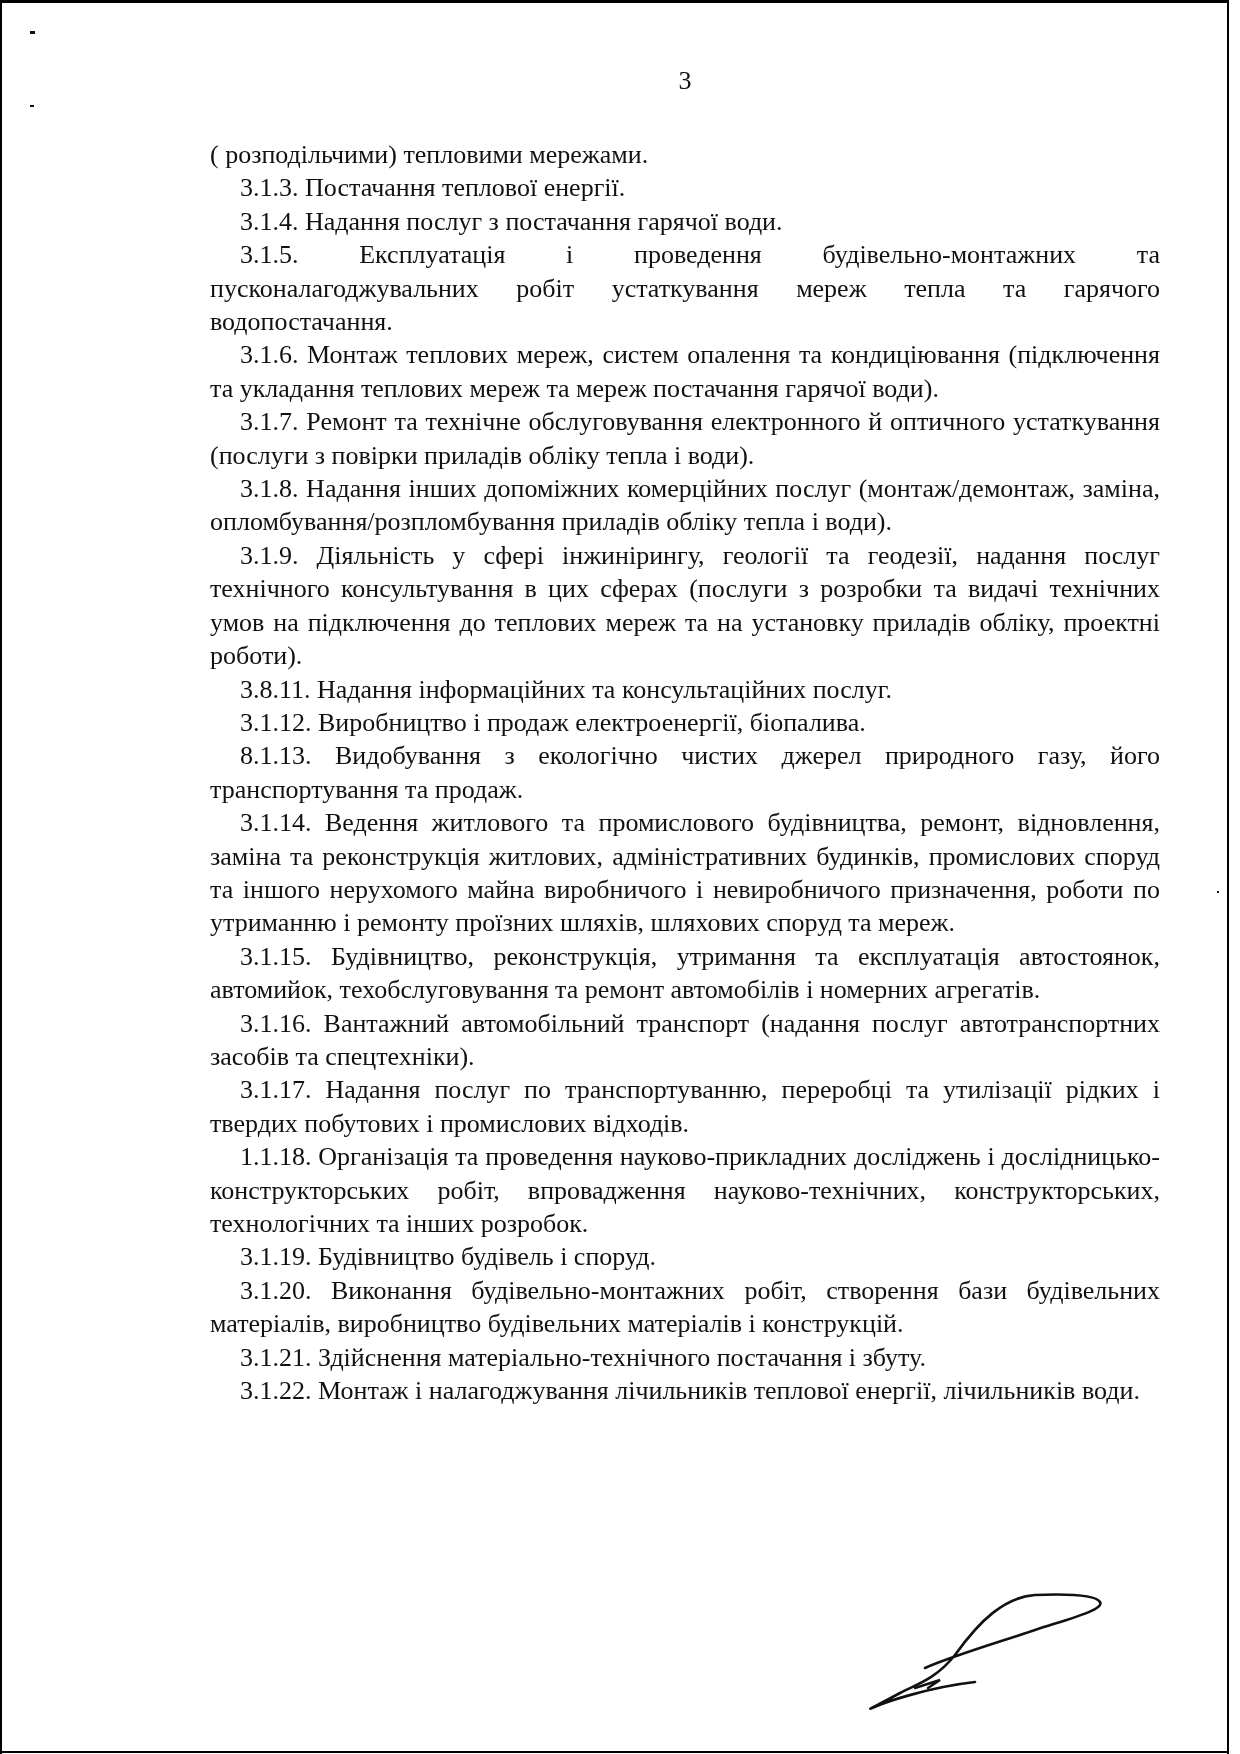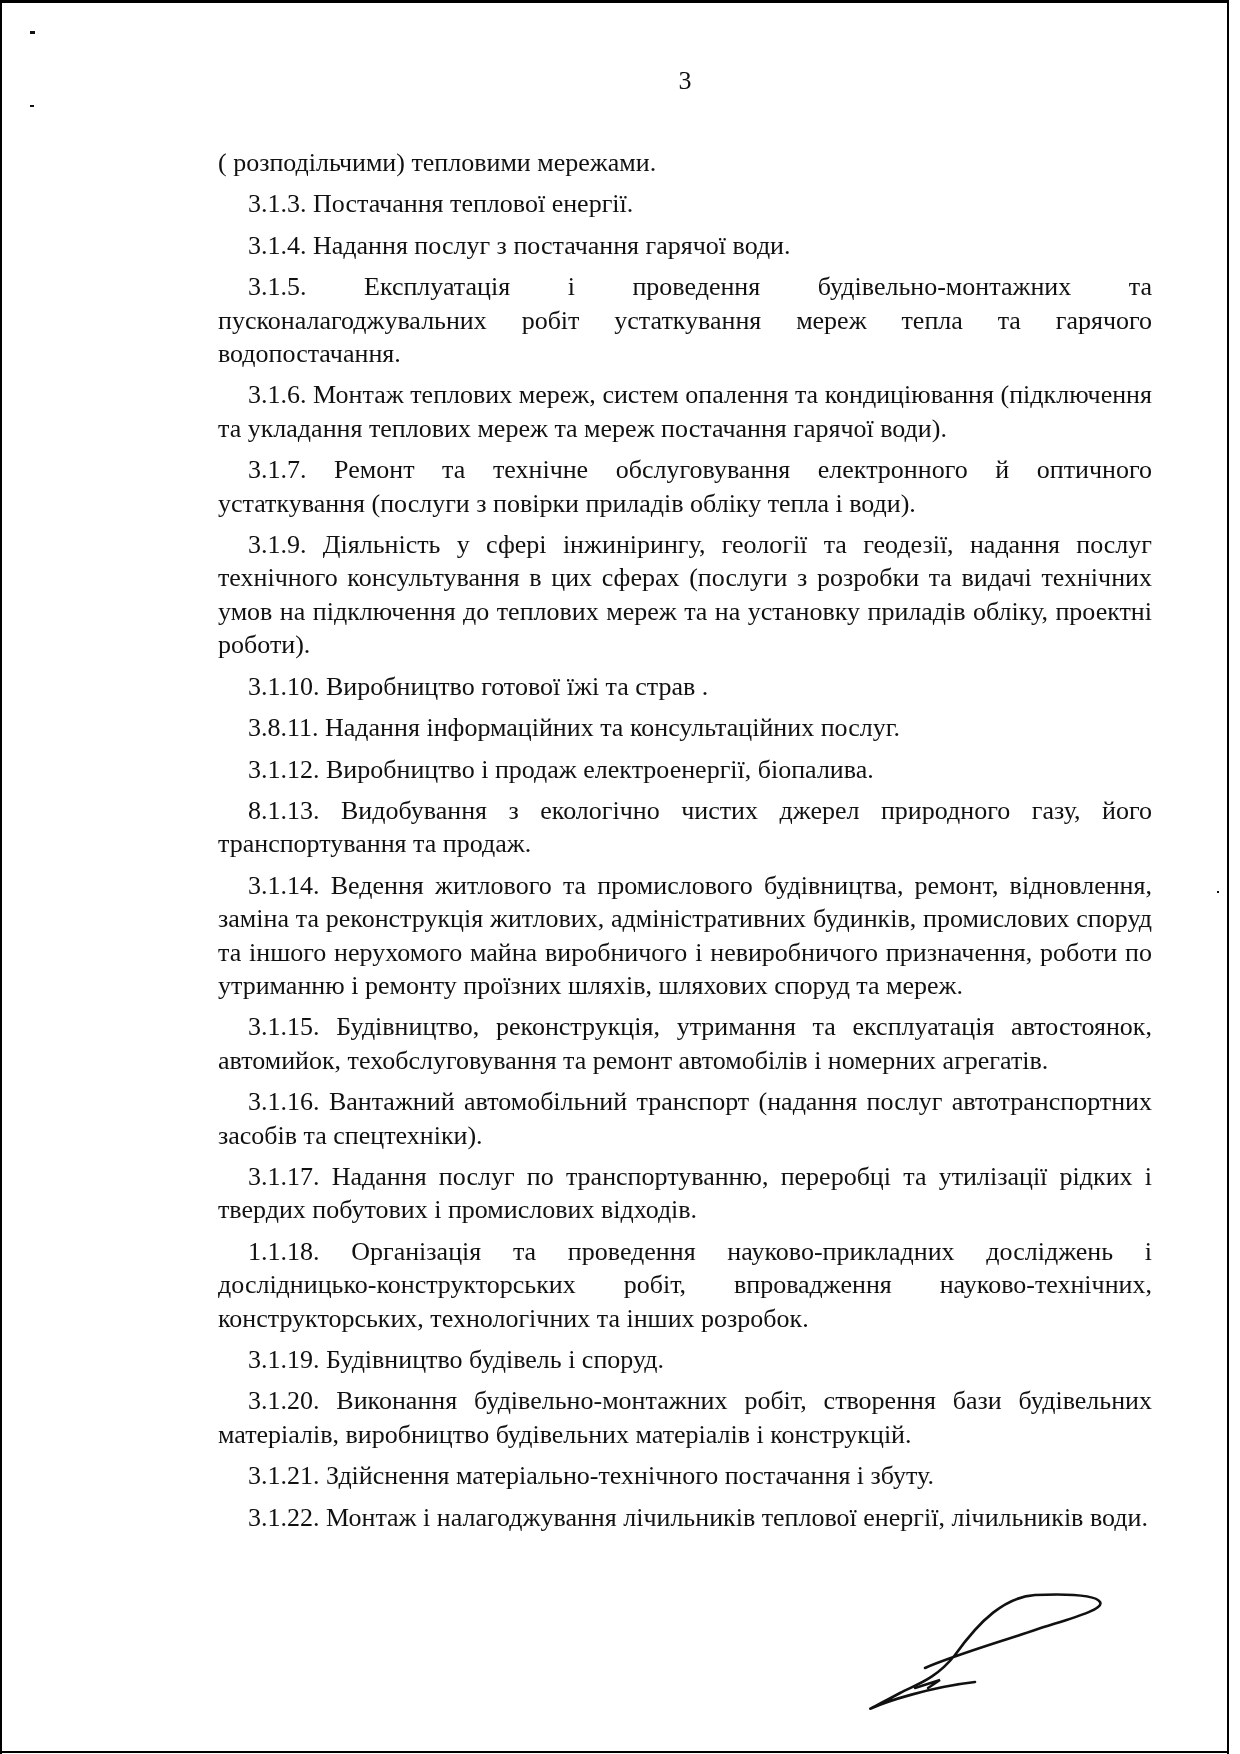--- a/index.html
+++ b/index.html
@@ -18,7 +18,7 @@
     font-family:"Liberation Serif", serif; font-size:26px; line-height:33.4px;
     color:#111; text-align:justify;
   }
-  .para { margin:8px; text-indent:30px; }
+  .para { margin:0; text-indent:30px; }
   .para.cont { text-indent:0; }
   .signature { position:absolute; left:840px; top:1580px; width:300px; height:160px; }
 </style>

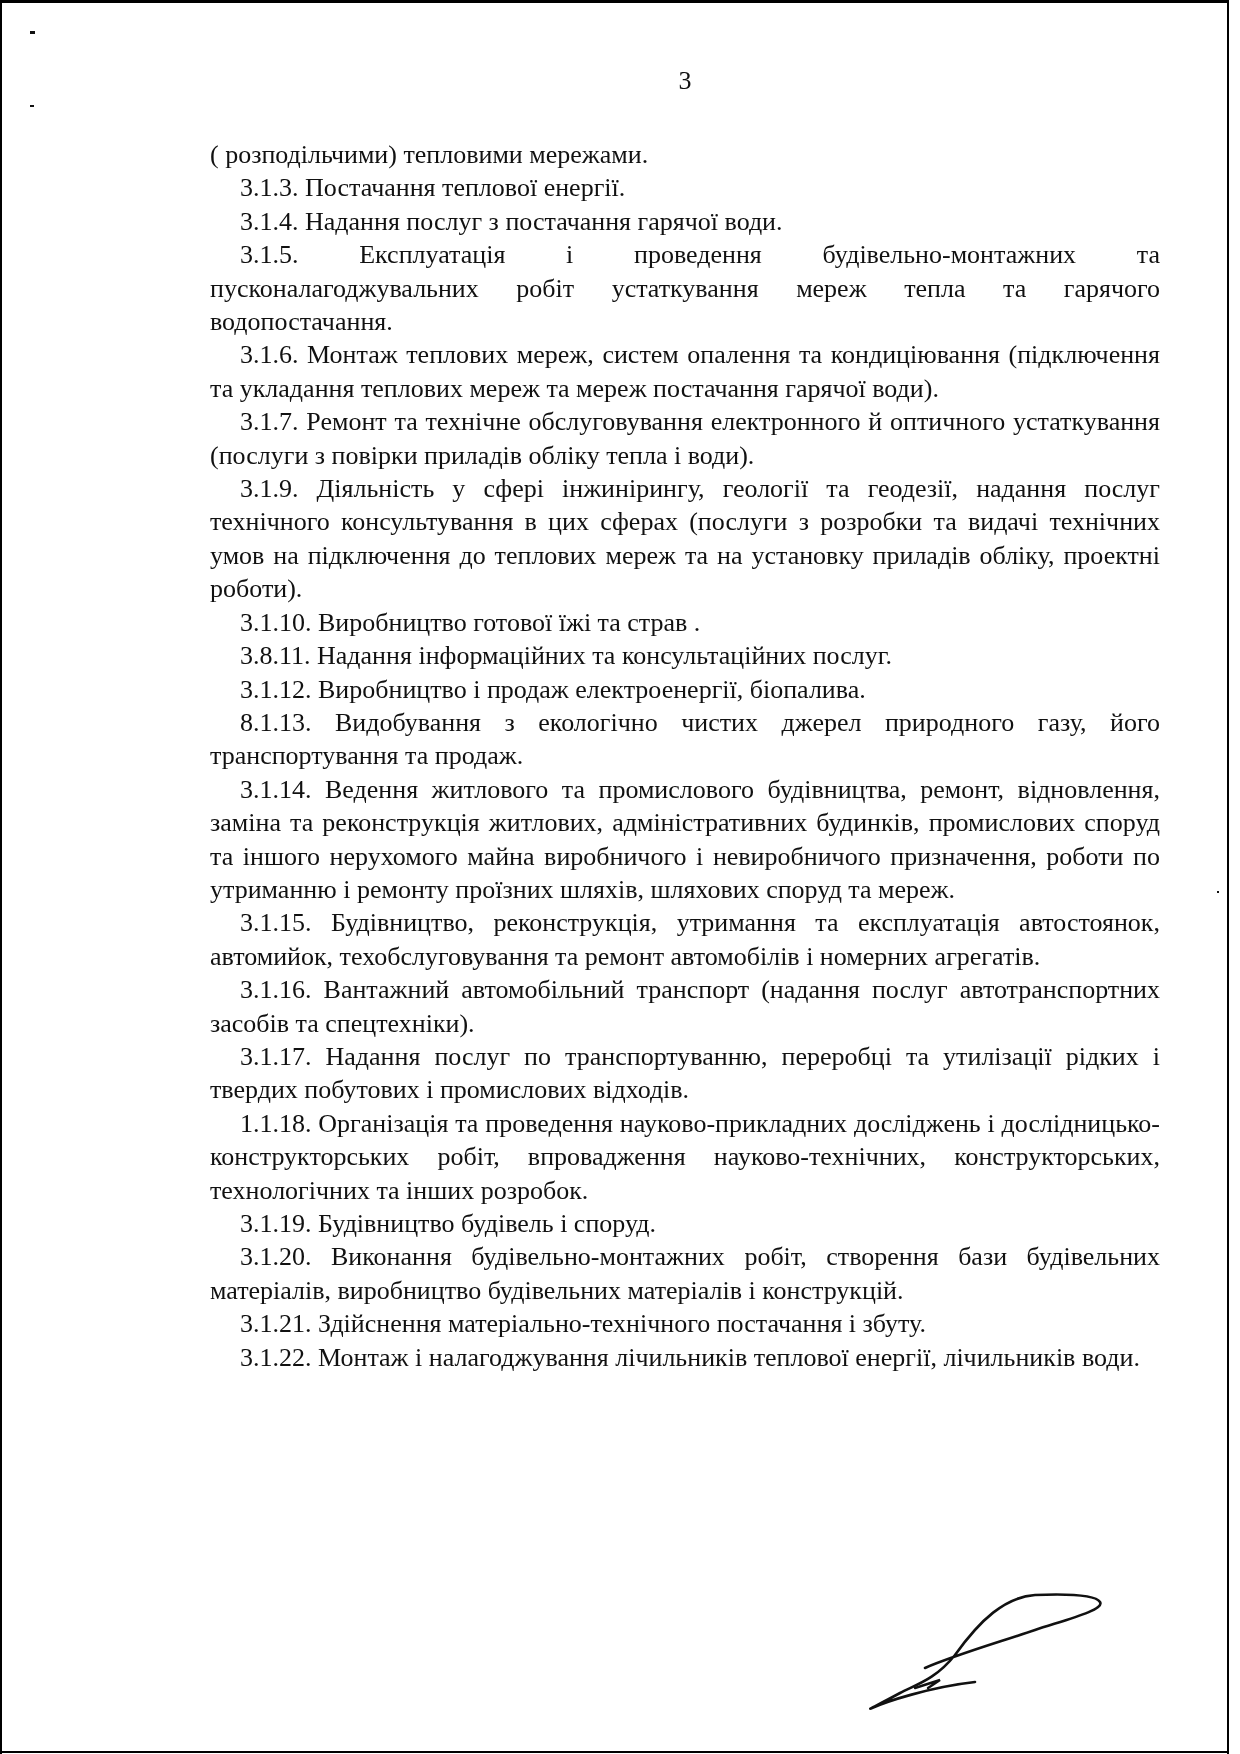--- a/index.html
+++ b/index.html
@@ -43,6 +43,7 @@
   <p class="para">3.1.5. Експлуатація і проведення будівельно-монтажних та пусконалагоджувальних робіт устаткування мереж тепла та гарячого водопостачання.</p>
   <p class="para">3.1.6. Монтаж теплових мереж, систем опалення та кондиціювання (підключення та укладання теплових мереж та мереж постачання гарячої води).</p>
   <p class="para">3.1.7. Ремонт та технічне обслуговування електронного й оптичного устаткування (послуги з повірки приладів обліку тепла і води).</p>
+  <p class="para">3.1.8. Надання інших допоміжних комерційних послуг (монтаж/демонтаж, заміна, опломбування/розпломбування приладів обліку тепла і води).</p>
   <p class="para">3.1.9. Діяльність у сфері інжинірингу, геології та геодезії, надання послуг технічного консультування в цих сферах (послуги з розробки та видачі технічних умов на підключення до теплових мереж та  на установку приладів обліку, проектні роботи).</p>
   <p class="para">3.1.10. Виробництво готової їжі та страв .</p>
   <p class="para">3.8.11. Надання інформаційних та консультаційних послуг.</p>

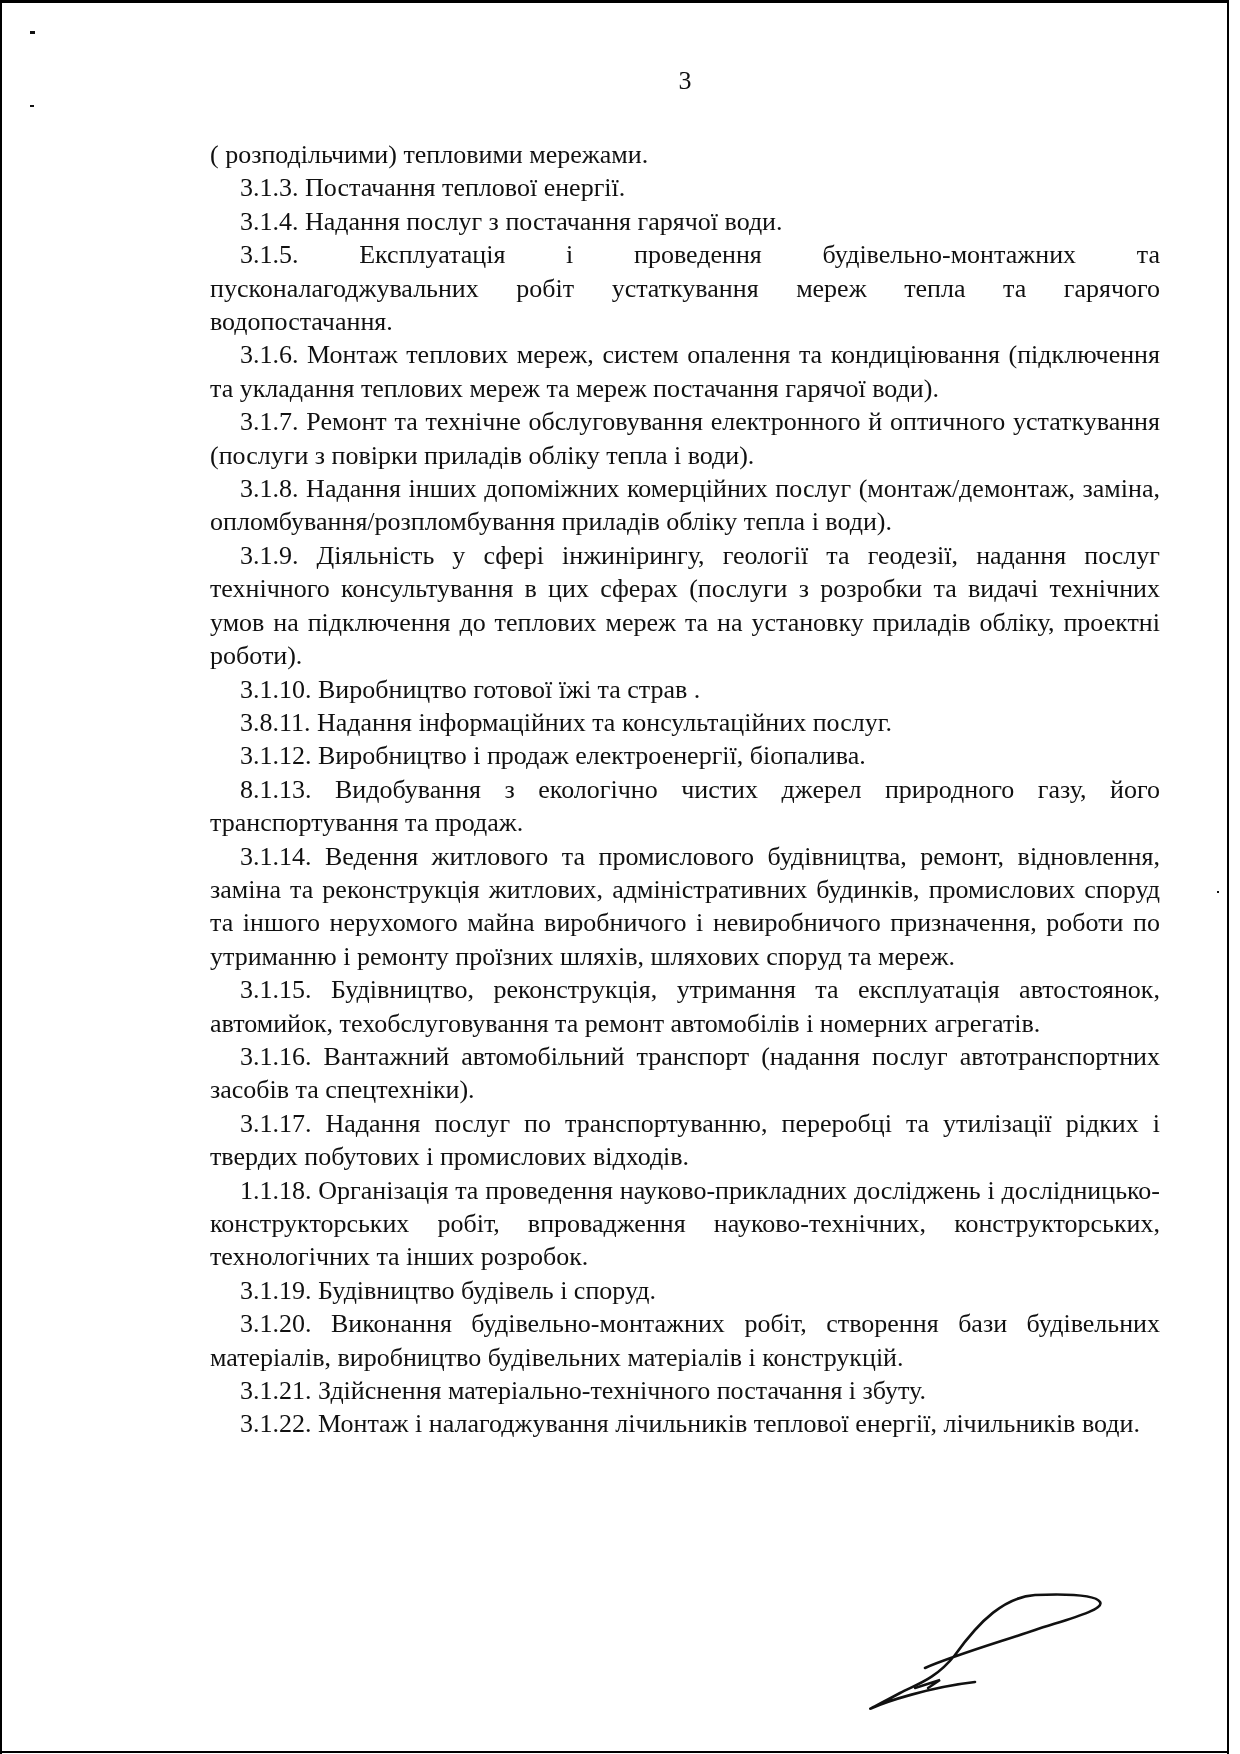--- a/index.html
+++ b/index.html
@@ -45,7 +45,6 @@
   <p class="para">3.1.7. Ремонт та технічне обслуговування електронного й оптичного устаткування (послуги з повірки приладів обліку тепла і води).</p>
   <p class="para">3.1.8. Надання інших допоміжних комерційних послуг (монтаж/демонтаж, заміна, опломбування/розпломбування приладів обліку тепла і води).</p>
   <p class="para">3.1.9. Діяльність у сфері інжинірингу, геології та геодезії, надання послуг технічного консультування в цих сферах (послуги з розробки та видачі технічних умов на підключення до теплових мереж та  на установку приладів обліку, проектні роботи).</p>
-  <p class="para">3.1.10. Виробництво готової їжі та страв .</p>
   <p class="para">3.8.11. Надання інформаційних та консультаційних послуг.</p>
   <p class="para">3.1.12. Виробництво і продаж електроенергії, біопалива.</p>
   <p class="para">8.1.13. Видобування з екологічно чистих джерел природного газу, його транспортування та продаж.</p>

